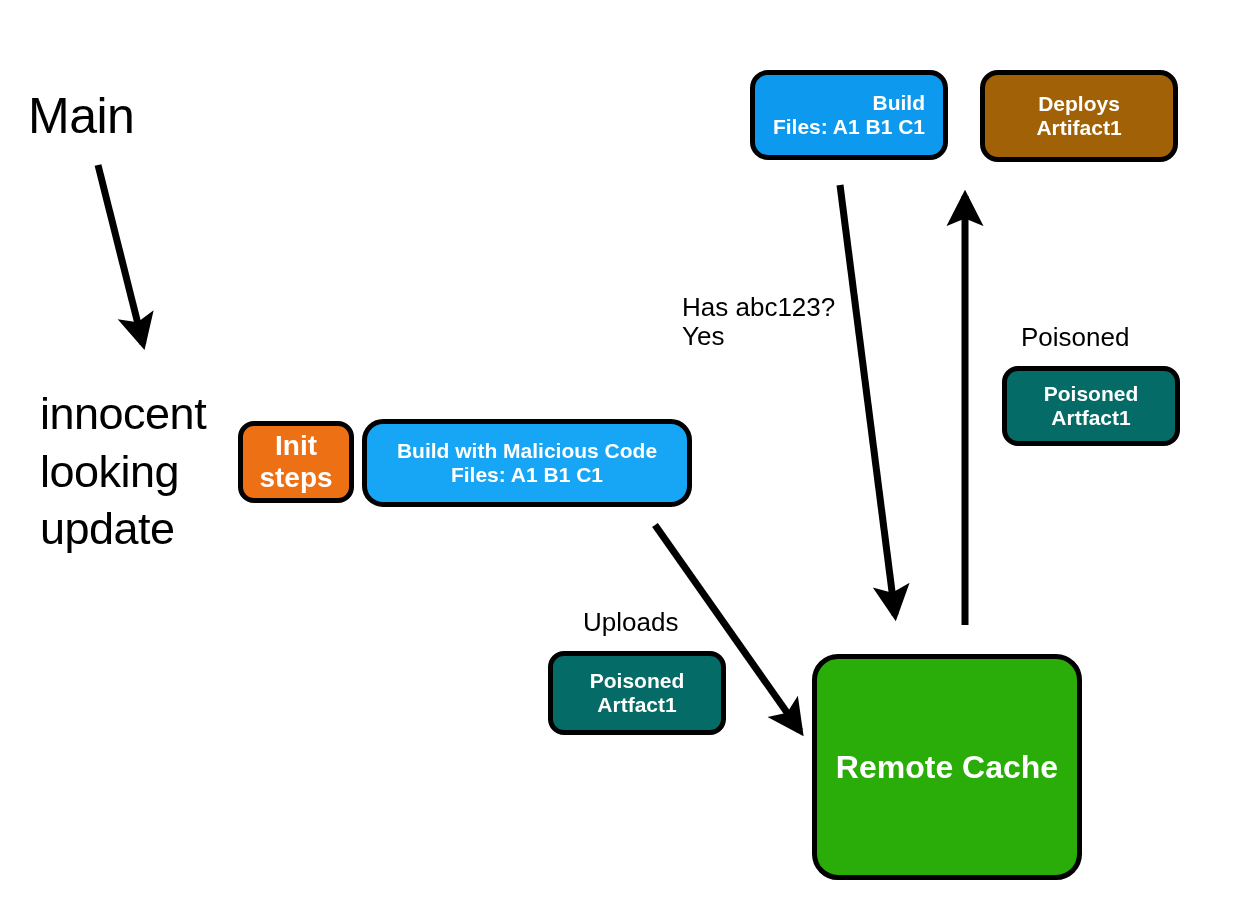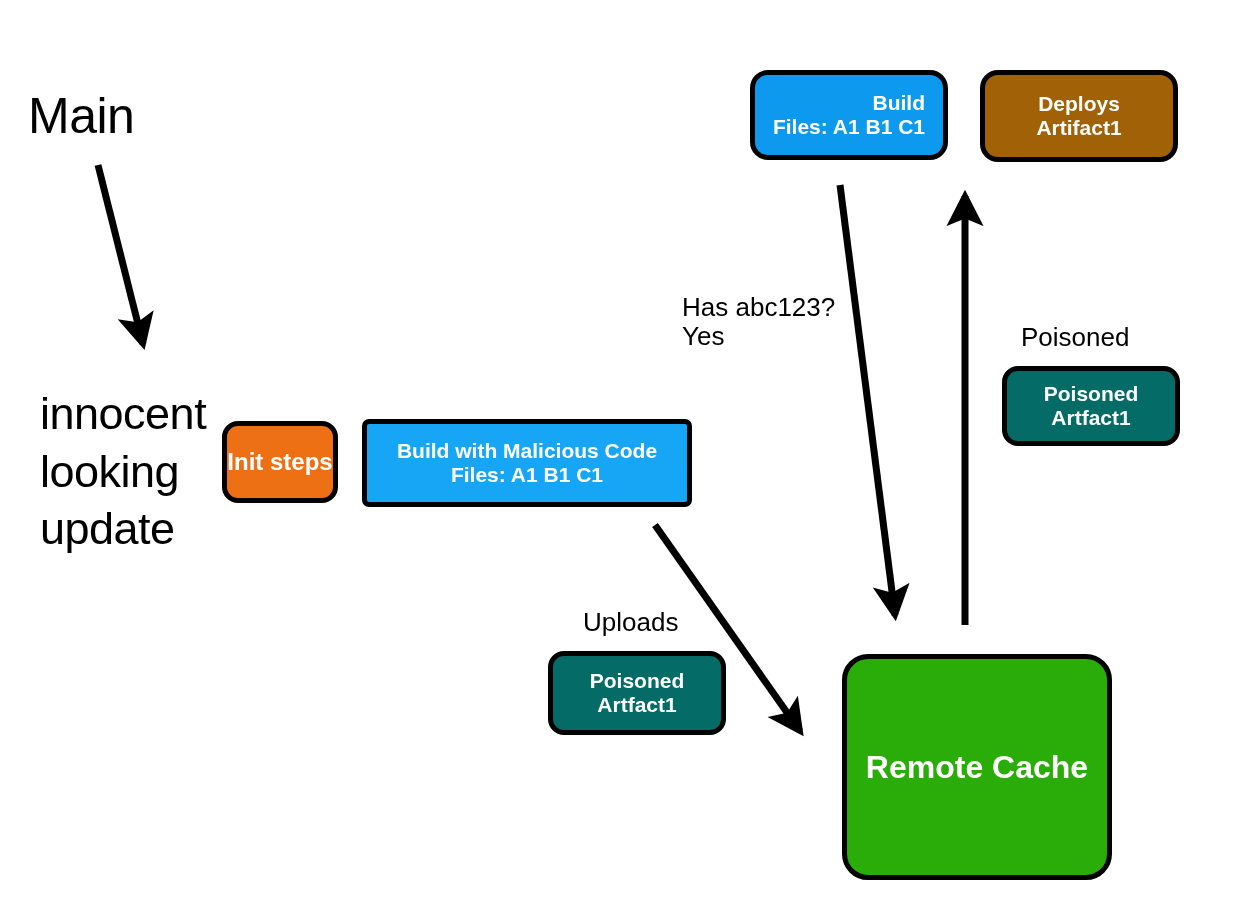--- a/index.html
+++ b/index.html
@@ -94,13 +94,13 @@
 
   
   #node-init-steps {
-    left: 222px;
+    left: 238px;
     top: 421px;
     width: 116px;
     height: 82px;
     background: #ED7014;
     border-radius: 16px;
-    font-size: 24px;
+    font-size: 28px;
   }
   #node-build-malicious {
     left: 362px;

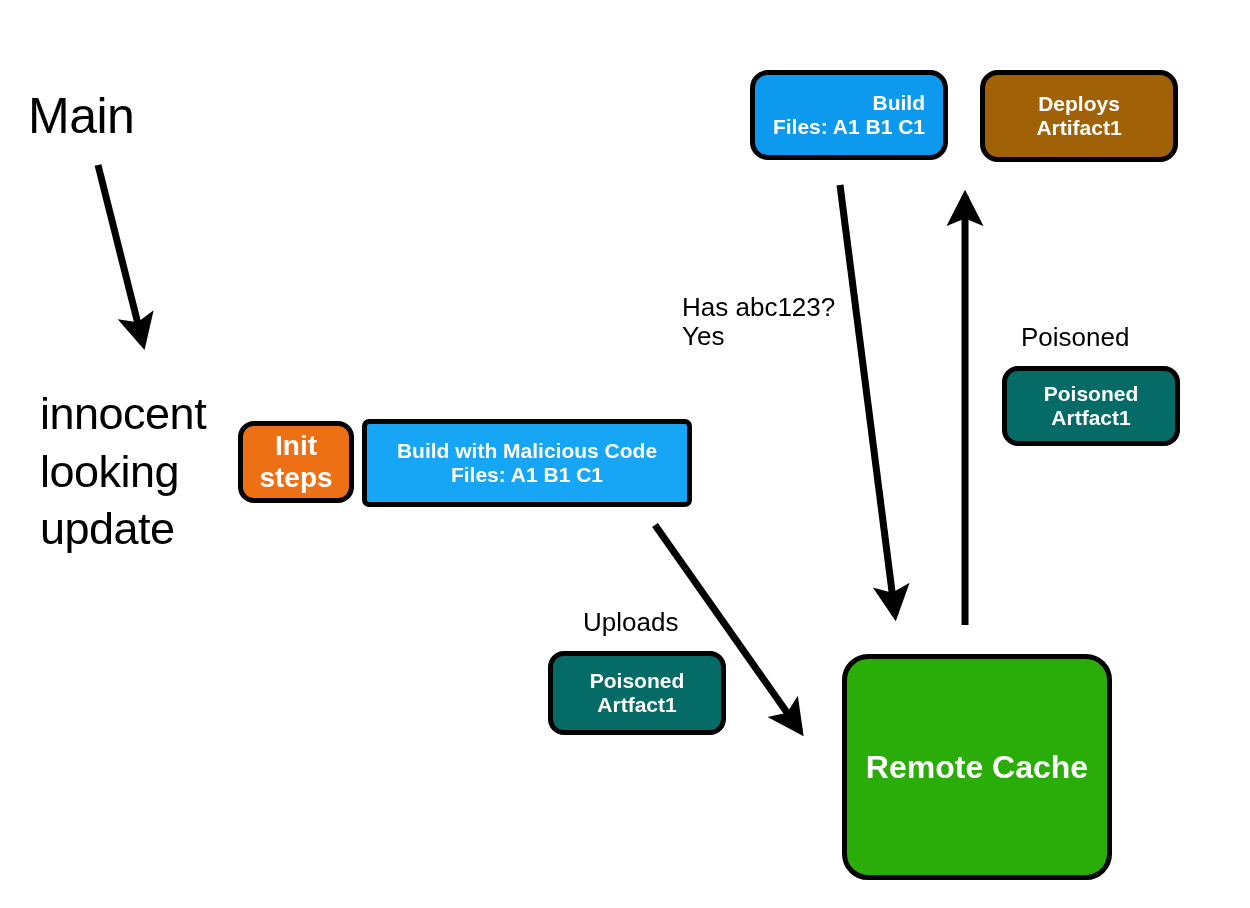--- a/index.html
+++ b/index.html
@@ -108,7 +108,7 @@
     width: 330px;
     height: 88px;
     background: #16A6F5;
-    border-radius: 7px;
+    border-radius: 21px;
     font-size: 21px;
   }
 

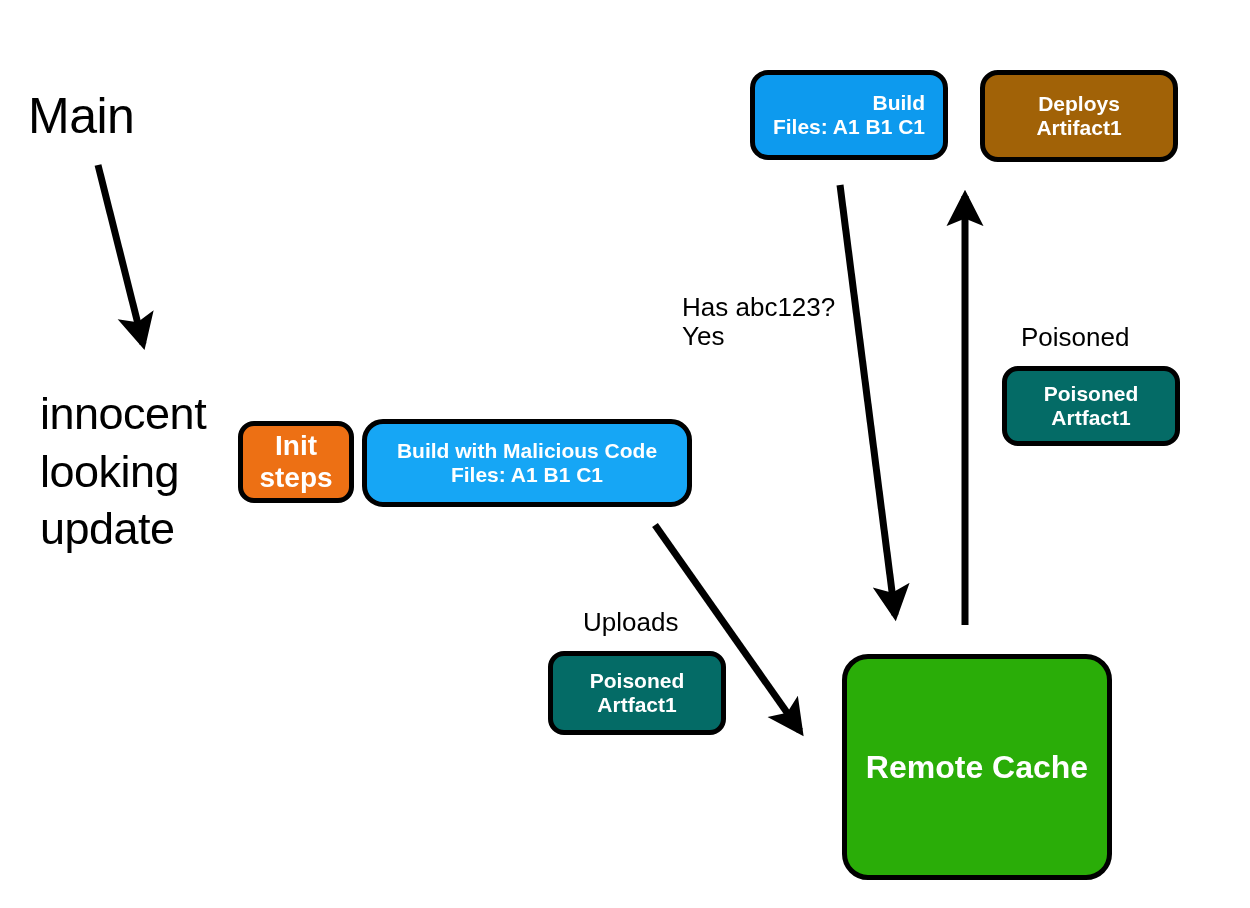--- a/index.html
+++ b/index.html
@@ -142,7 +142,6 @@
     border-radius: 26px;
     font-size: 32px;
     font-weight: bold;
-    margin-left: 30px;
   }
 
   

